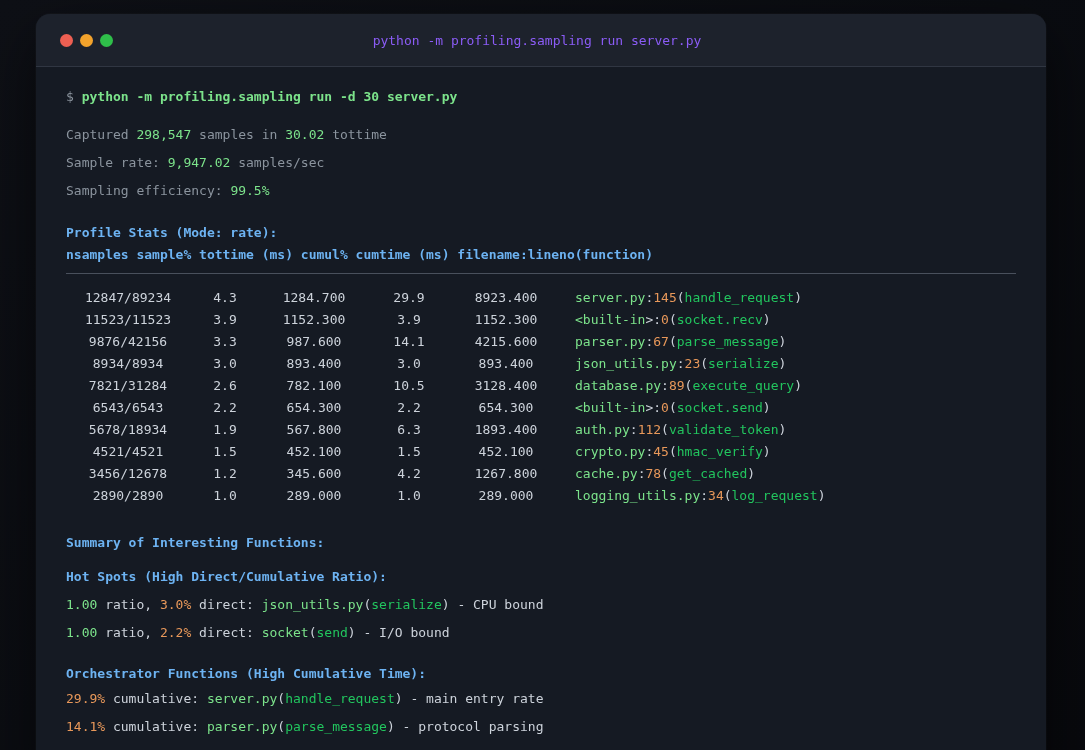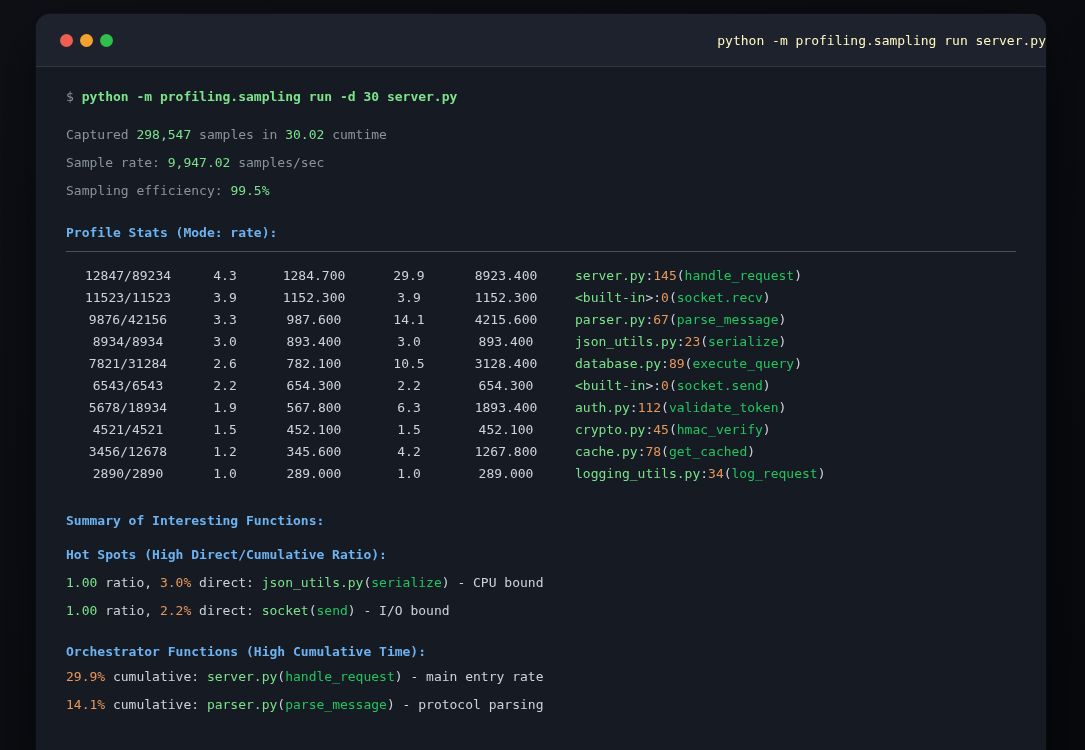--- a/index.html
+++ b/index.html
@@ -23,8 +23,8 @@
   .light.yellow{background:#f3a32c;}
   .light.green{background:#2fbf4a;}
   .win-title{
-    position:absolute;left:0;right:0;text-align:right;
-    color:#fef9c3;font-size:13px;letter-spacing:0;
+    position:absolute;left:0;right:8px;text-align:center;
+    color:#8b5cf6;font-size:13px;letter-spacing:0;
   }
   .content{padding:19px 30px 0 30px;font-size:13px;}
   .line{line-height:22px;white-space:pre;}

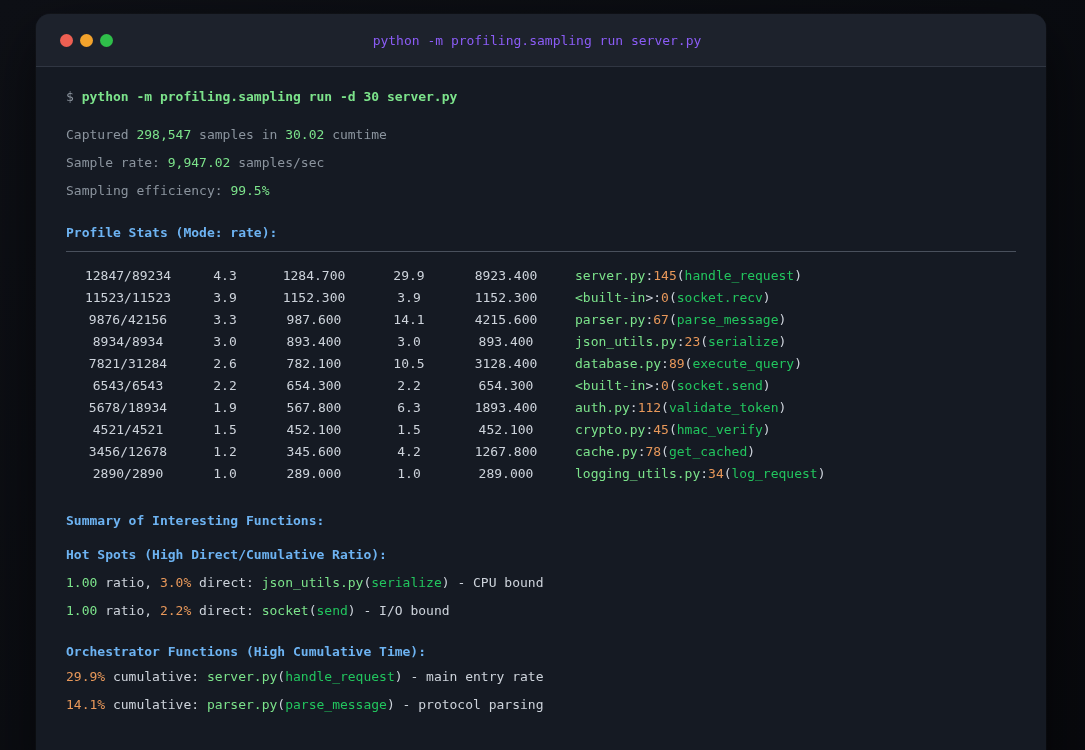--- a/index.html
+++ b/index.html
@@ -64,7 +64,7 @@
   <div class="content">
     <div class="line"><span class="c-dim">$ </span><span class="c-greenb">python -m profiling.sampling run -d 30 server.py</span></div>
 
-    <div class="line m16"><span class="c-dim">Captured </span><span class="c-green">298,547</span><span class="c-dim"> samples in </span><span class="c-green">30.02</span><span class="c-dim"> cumtime</span></div>
+    <div class="line m16"><span class="c-dim">Captured </span><span class="c-green">298,547</span><span class="c-dim"> samples in </span><span class="c-green">30.02</span><span class="c-dim"> tottime</span></div>
     <div class="line m6"><span class="c-dim">Sample rate: </span><span class="c-green">9,947.02</span><span class="c-dim"> samples/sec</span></div>
     <div class="line m6"><span class="c-dim">Sampling efficiency: </span><span class="c-green">99.5%</span></div>
 

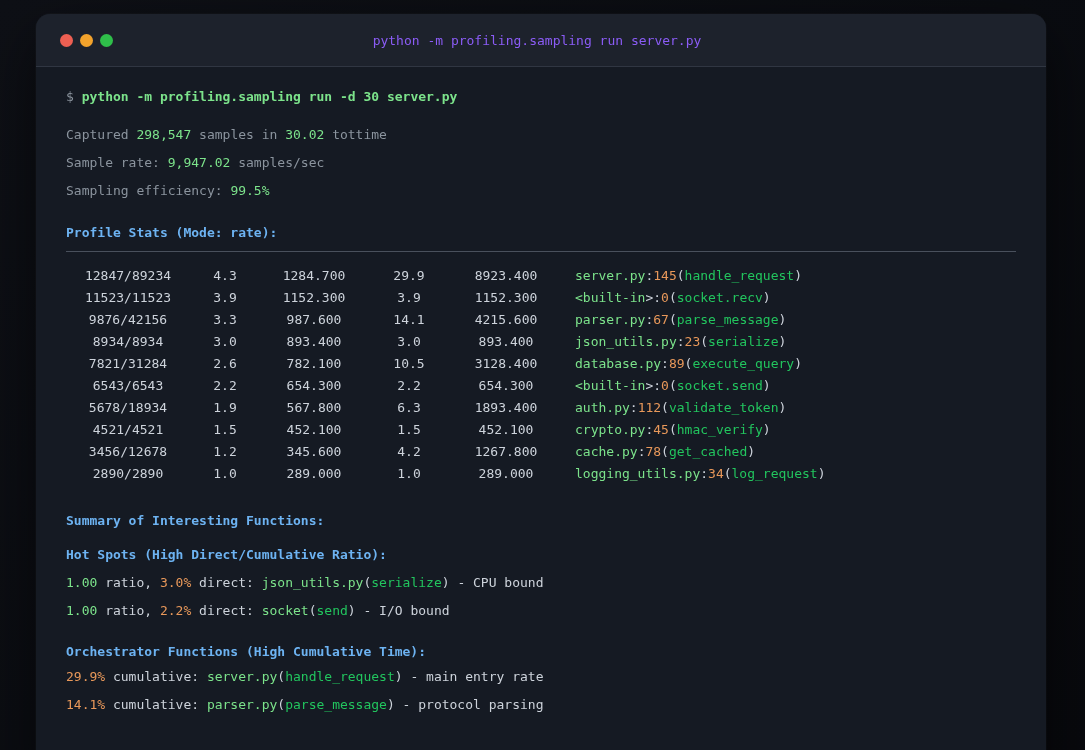--- a/index.html
+++ b/index.html
@@ -69,6 +69,7 @@
     <div class="line m6"><span class="c-dim">Sampling efficiency: </span><span class="c-green">99.5%</span></div>
 
     <div class="line m20 h-blue">Profile Stats (Mode: rate):</div>
+    <div class="line h-blue">nsamples sample% tottime (ms) cumul% cumtime (ms) filename:lineno(function)</div>
     <div class="table-divider"></div>
 
     <div class="m13" id="profile-rows">

